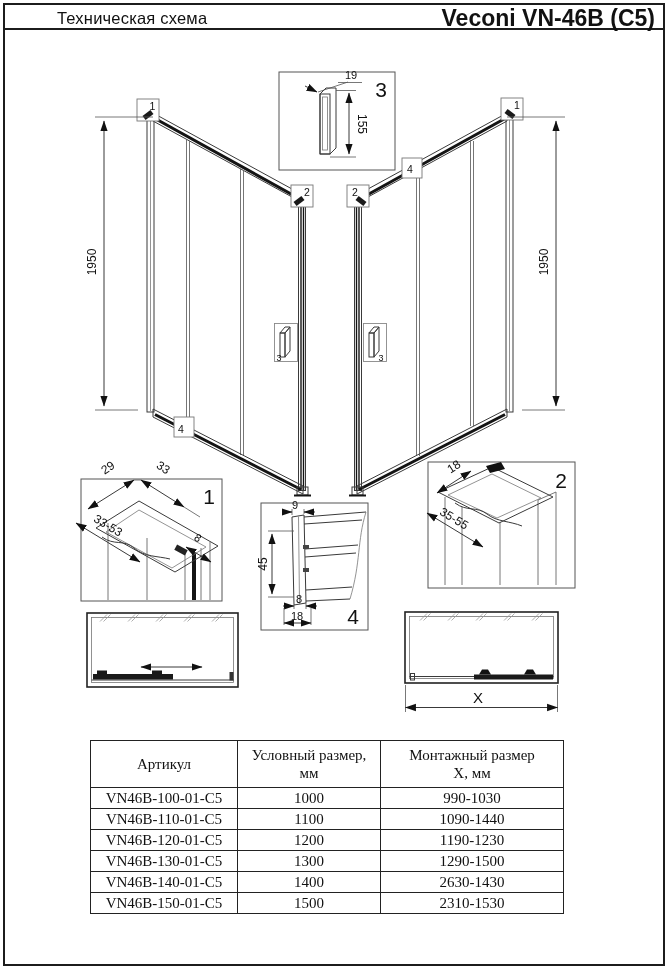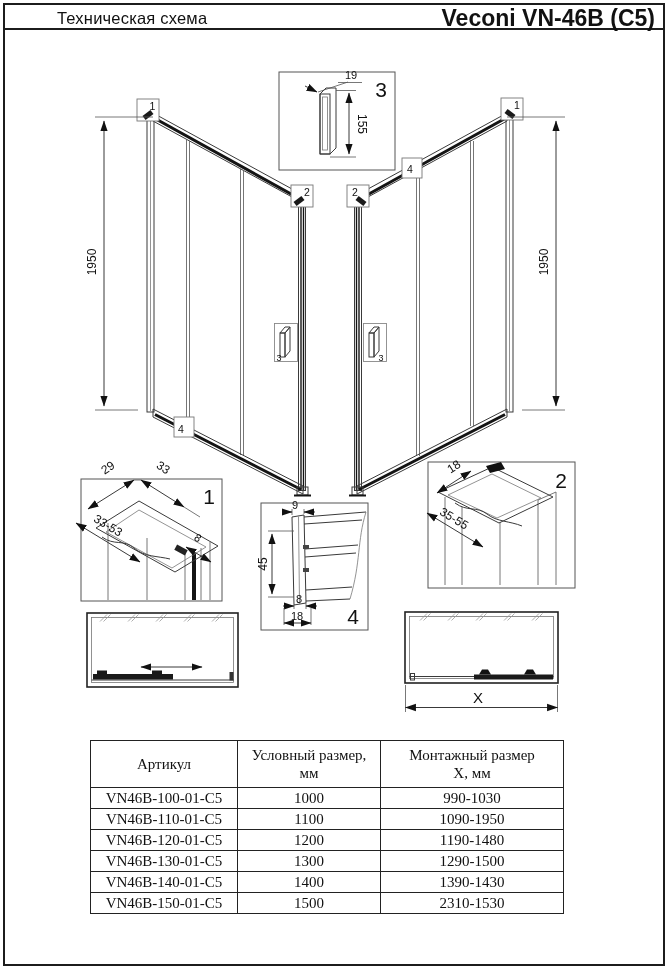--- a/index.html
+++ b/index.html
@@ -269,7 +269,7 @@
         <tr>
           <td>VN46B-110-01-C5</td>
           <td>1100</td>
-          <td>1090-1950</td>
+          <td>1090-1440</td>
         </tr>
         <tr>
           <td>VN46B-120-01-C5</td>

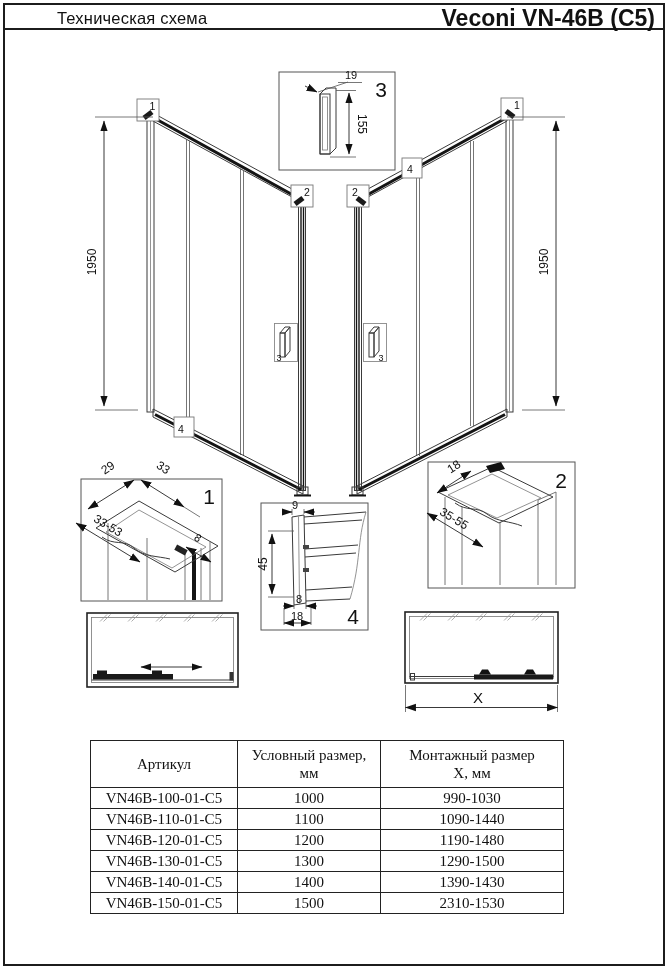--- a/index.html
+++ b/index.html
@@ -274,7 +274,7 @@
         <tr>
           <td>VN46B-120-01-C5</td>
           <td>1200</td>
-          <td>1190-1480</td>
+          <td>1190-1230</td>
         </tr>
         <tr>
           <td>VN46B-130-01-C5</td>

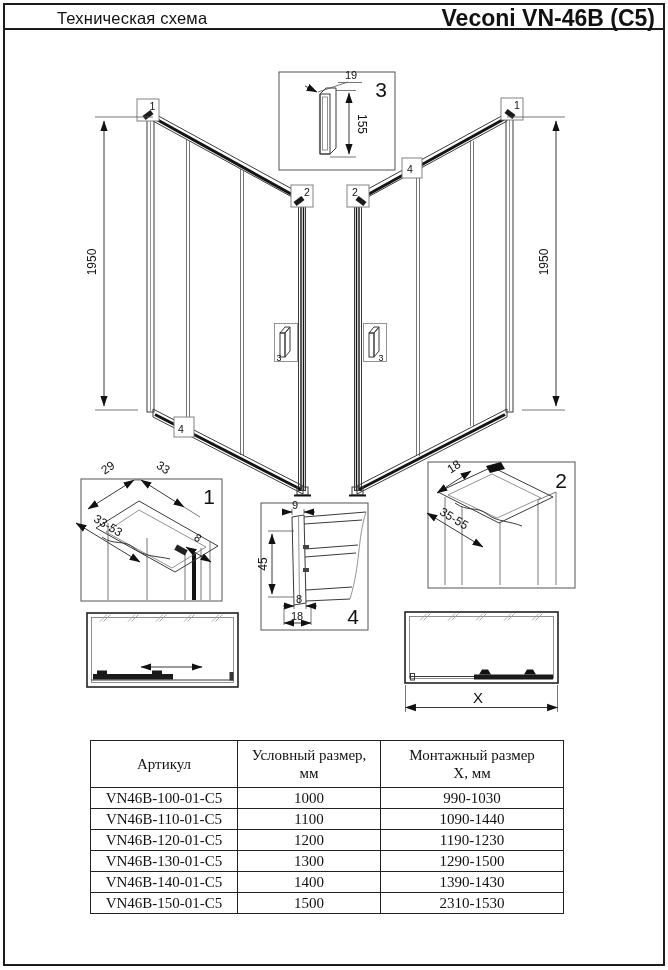--- a/index.html
+++ b/index.html
@@ -284,7 +284,7 @@
         <tr>
           <td>VN46B-140-01-C5</td>
           <td>1400</td>
-          <td>1390-1430</td>
+          <td>2630-1430</td>
         </tr>
         <tr>
           <td>VN46B-150-01-C5</td>

